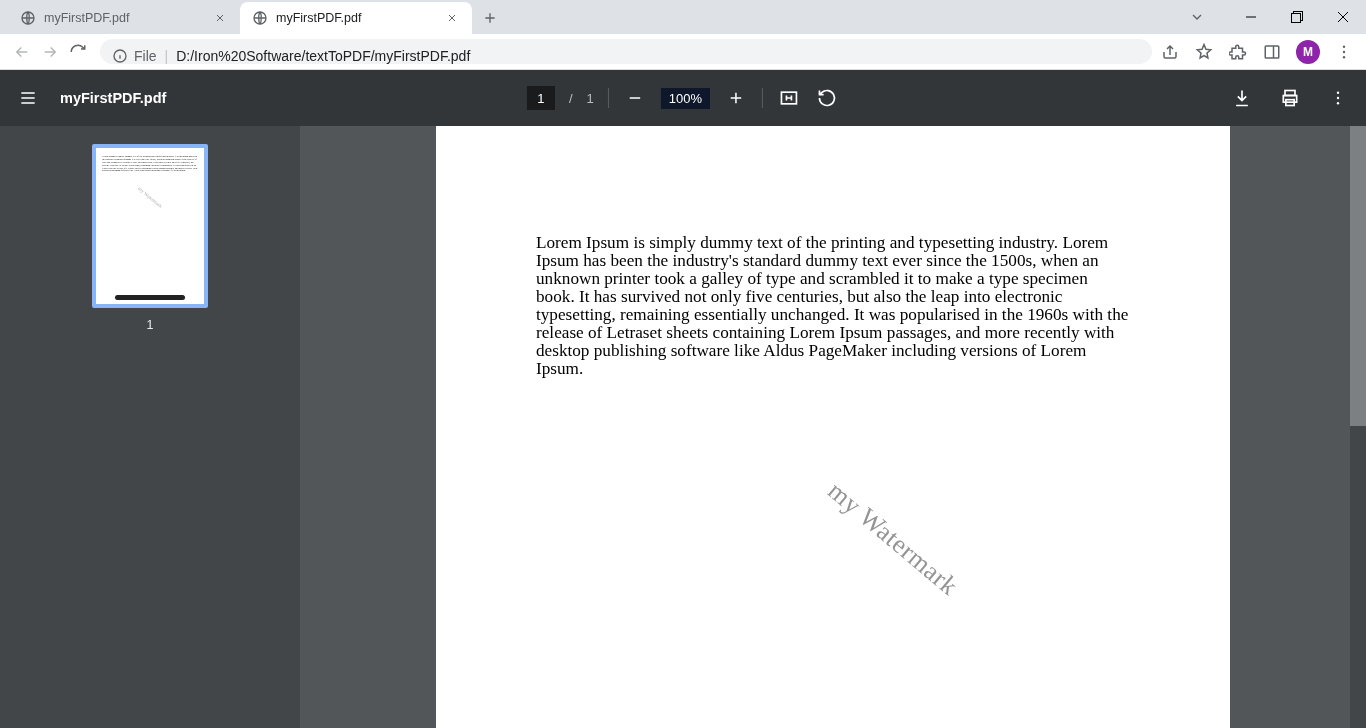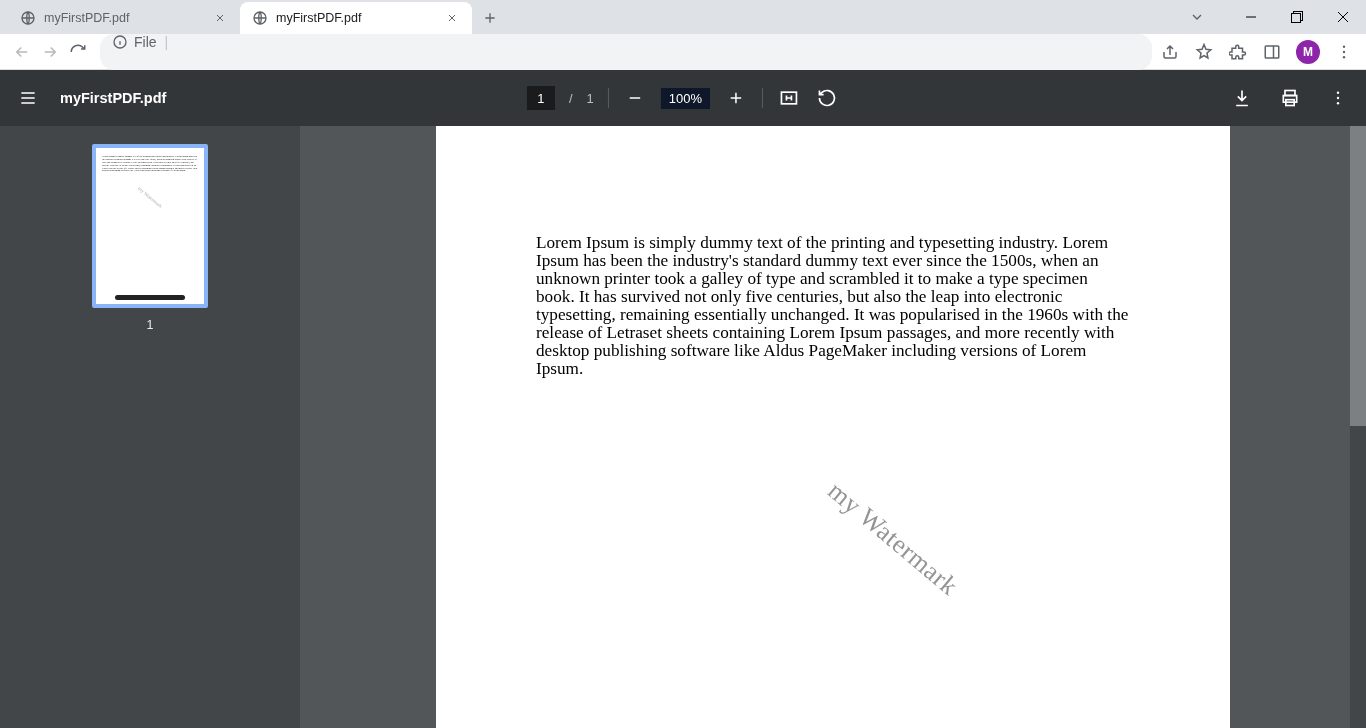--- a/index.html
+++ b/index.html
@@ -19,7 +19,7 @@
     .omnibox-row { height: 36px; background:#fff; border-bottom:1px solid #dadce0; display:flex; align-items:center; padding:0 8px; }
     .nav-icon { width:28px; height:28px; display:flex;align-items:center;justify-content:center; color:#5f6368; border-radius:50%; }
     .nav-icon.disabled { opacity:.45; }
-    .omnibox { flex:1; height:36px; background:#f1f3f4; border-radius:14px; margin:0 8px; display:flex; align-items:flex-start; padding:0 12px; font-size:14px; color:#202124; }
+    .omnibox { flex:1; height:25px; background:#f1f3f4; border-radius:14px; margin:0 8px; display:flex; align-items:flex-end; padding:0 12px; font-size:14px; color:#202124; }
     .omnibox .info { width:16px; height:16px; margin-right:6px; color:#5f6368; }
     .omnibox .file-label { color:#5f6368; }
     .omnibox .pipe { color:#c3c5c8; margin:0 8px; }

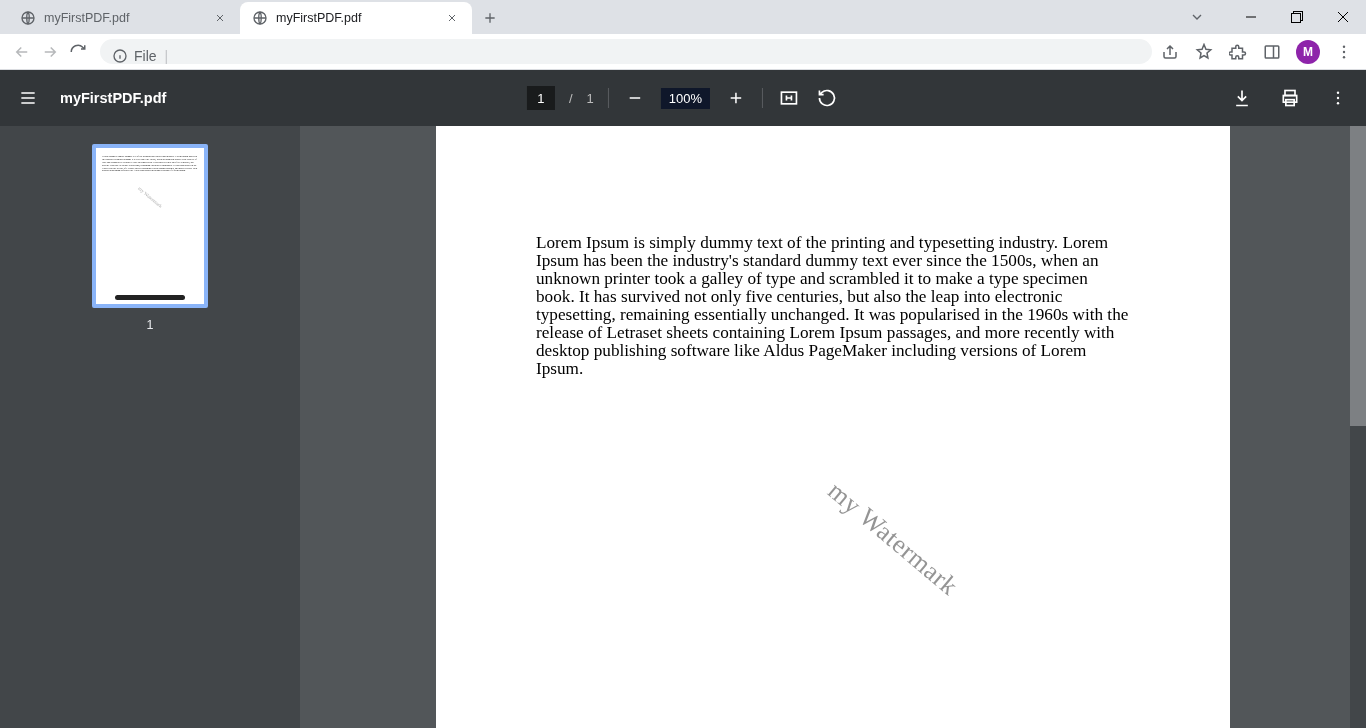--- a/index.html
+++ b/index.html
@@ -142,6 +142,7 @@
         </svg></span>
     <span class="file-label">File</span>
     <span class="pipe">|</span>
+    <span>D:/Iron%20Software/textToPDF/myFirstPDF.pdf</span>
   </div>
 
   <div class="right-icons">

